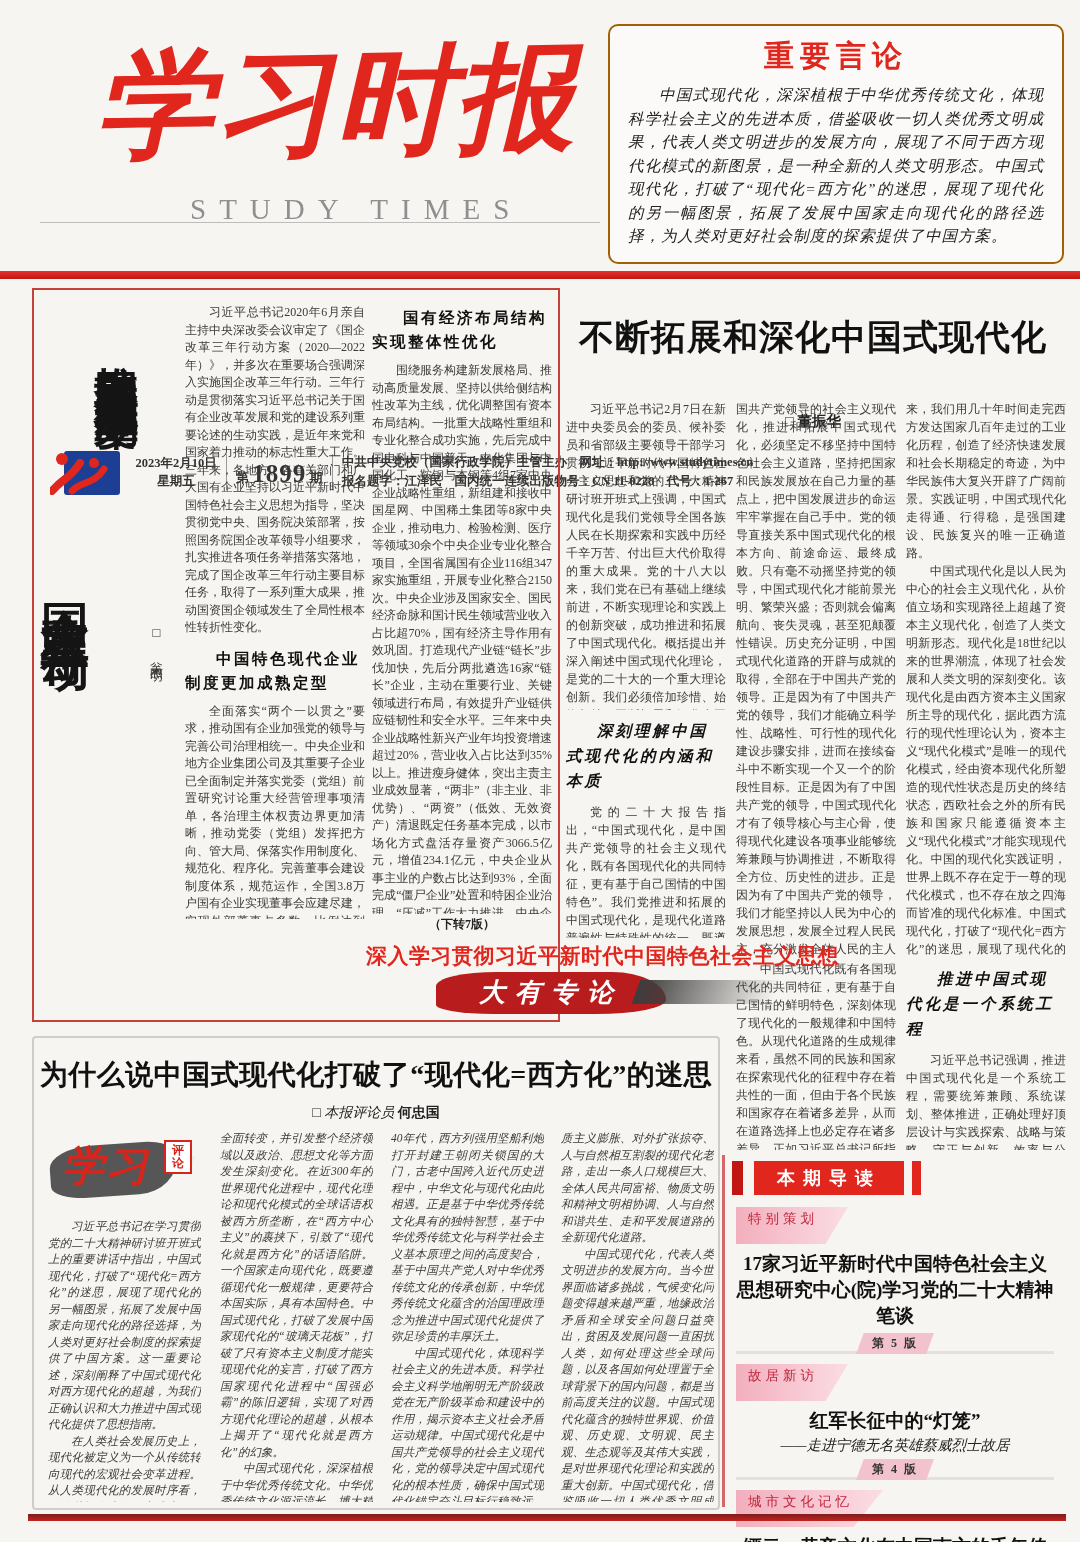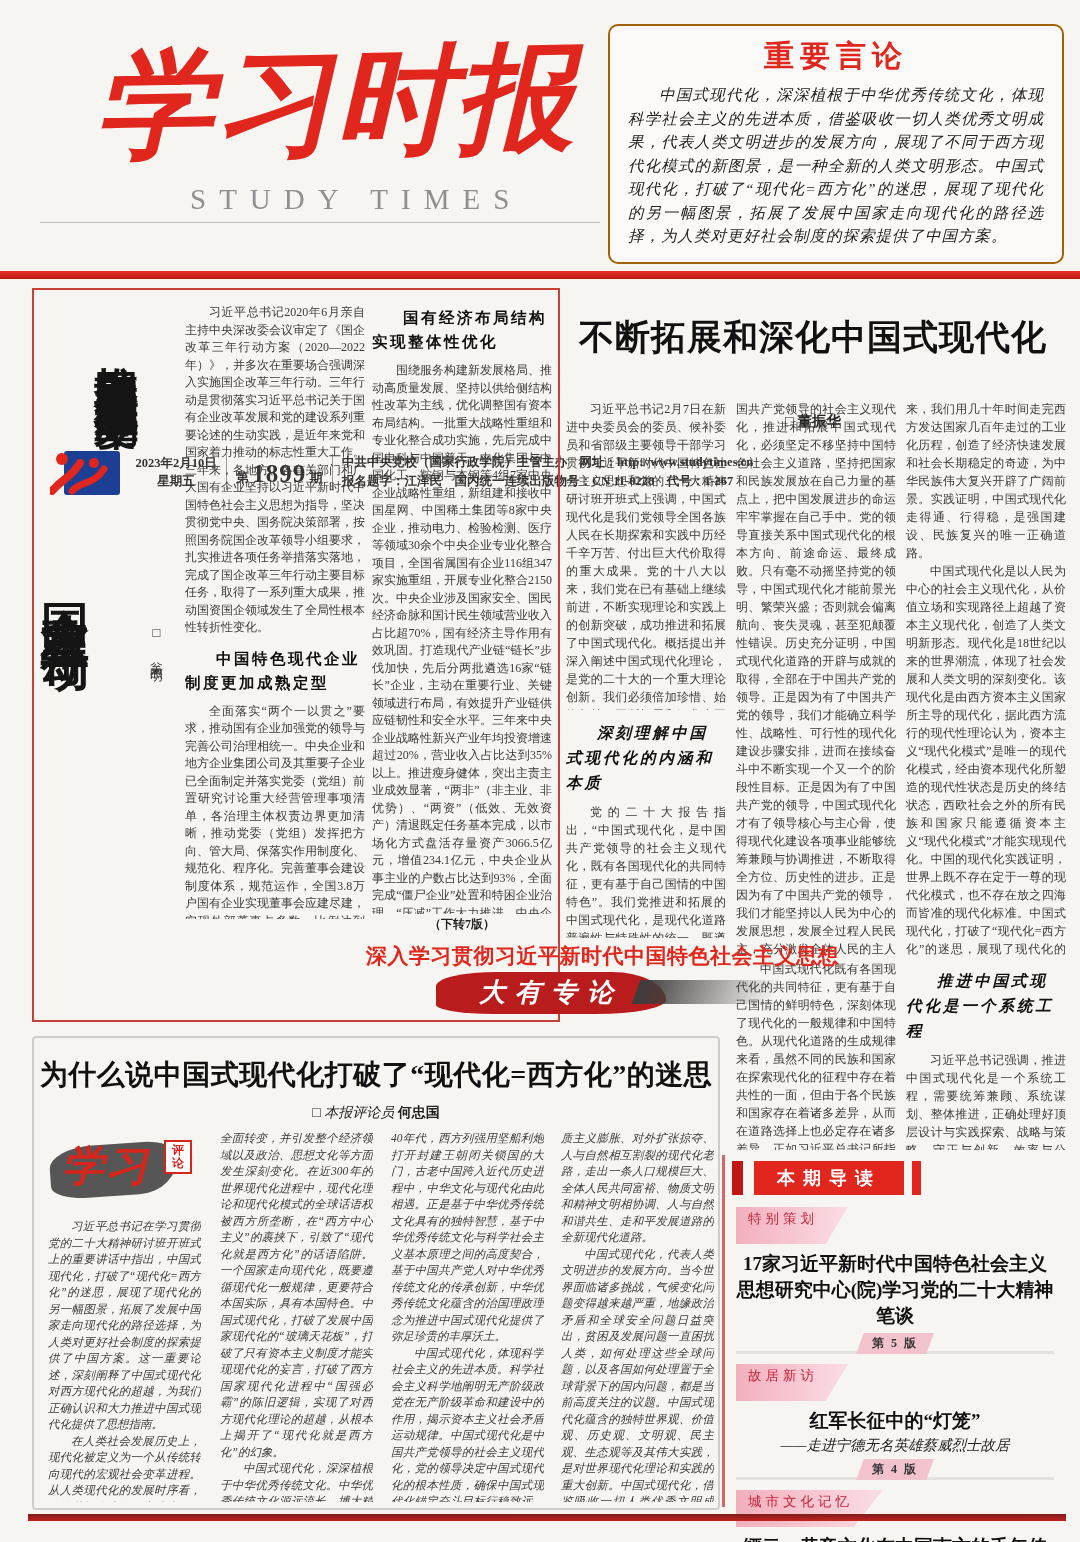--- a/index.html
+++ b/index.html
@@ -10,7 +10,7 @@
   .mast-title{left:95px;top:18px;width:470px;height:170px;font-size:118px;font-weight:900;
     color:#e0261d;font-style:italic;letter-spacing:2px;line-height:170px;text-align:center;
     transform:rotate(-1deg);white-space:nowrap;}
-  .mast-sub{left:190px;top:183px;width:260px;font-size:29px;letter-spacing:13px;color:#8f8f8f;
+  .mast-sub{left:190px;top:193px;width:260px;font-size:29px;letter-spacing:13px;color:#8f8f8f;
     font-weight:400;white-space:nowrap;}
   .mast-line{left:40px;top:222px;width:560px;height:1px;background:#bdbdbd;}
   .remarks-box{left:608px;top:24px;width:456px;height:240px;border:2px solid #a16207;

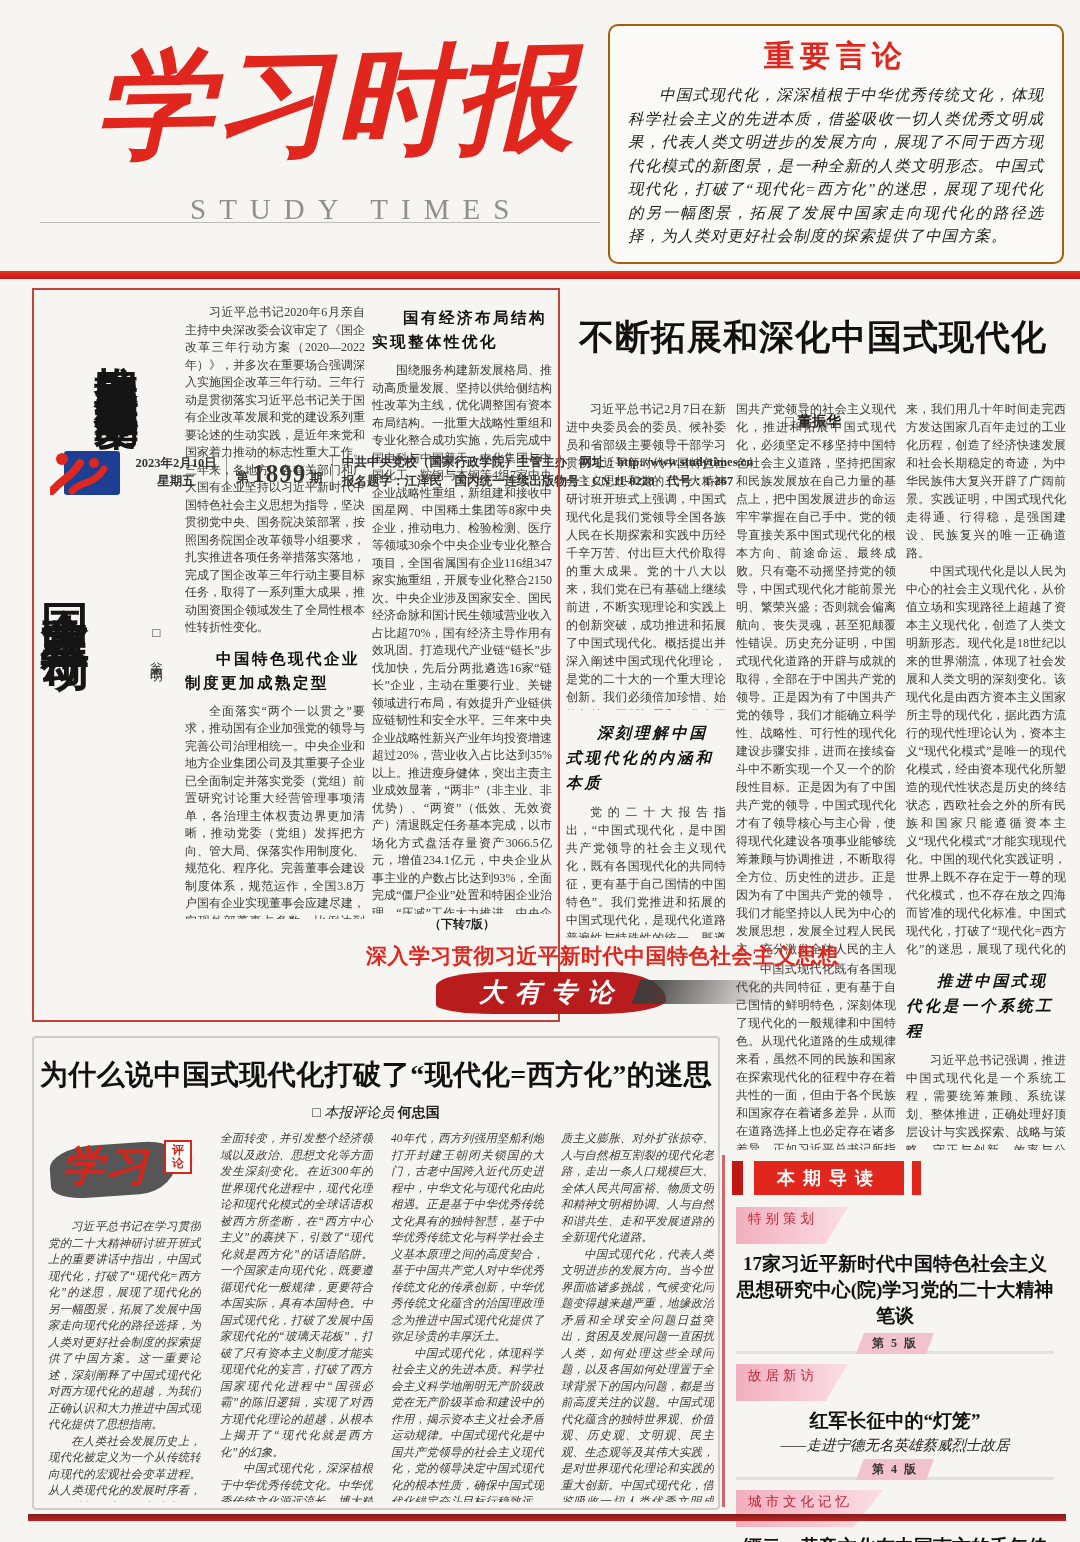--- a/index.html
+++ b/index.html
@@ -57,7 +57,7 @@
   .rcol p{margin:0;font-size:12px;line-height:18px;text-align:justify;color:#3a3a3a;}
   .rcol p.ind{text-indent:2em;}
   .r-subhead{font-style:italic;font-weight:bold;font-size:15.5px;line-height:25px;
-    letter-spacing:3px;margin:10px 0 8px 0;text-indent:2em;color:#111;}
+    letter-spacing:3px;margin:10px 0 8px 0;text-indent:2em;color:#111;font-family:Liberation Mono, monospace;}
   .clamp-r1{max-height:310px;overflow:hidden;}
   .clamp-r21{max-height:560px;overflow:hidden;}
   .clamp-r31{max-height:162px;overflow:hidden;}

